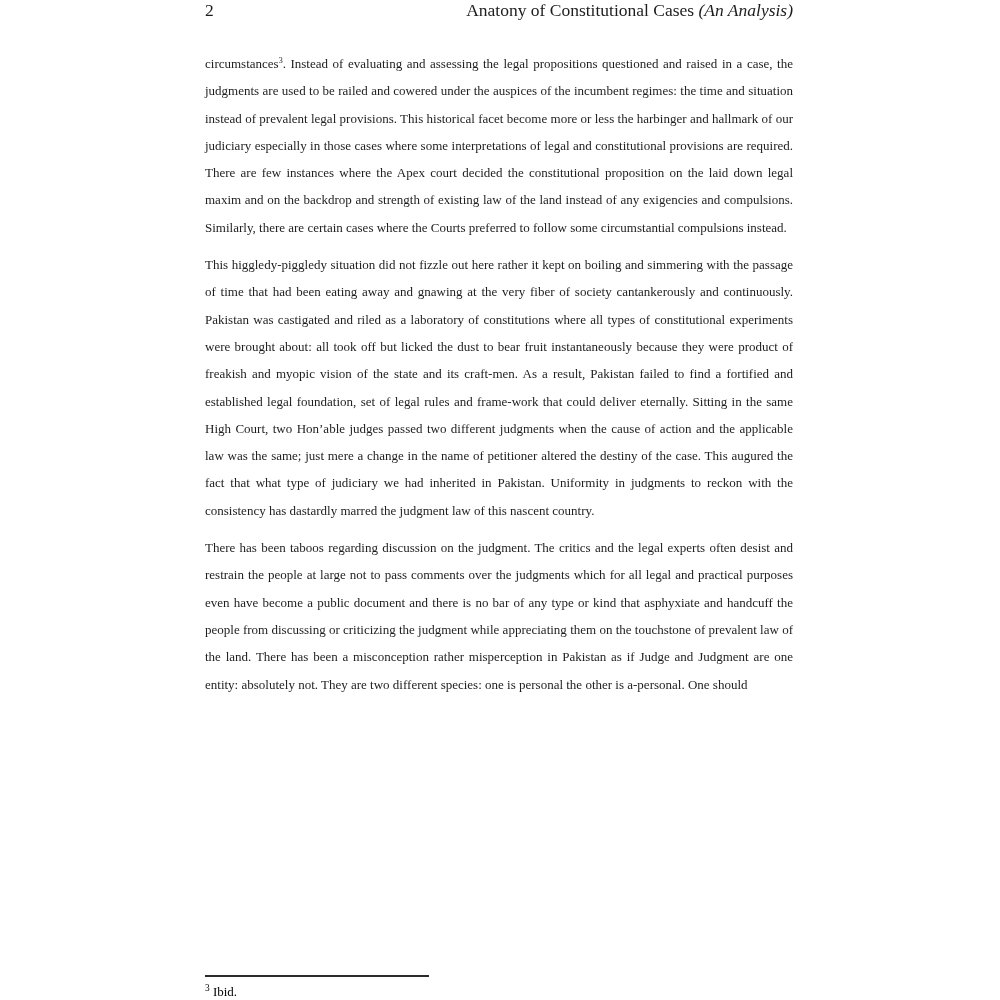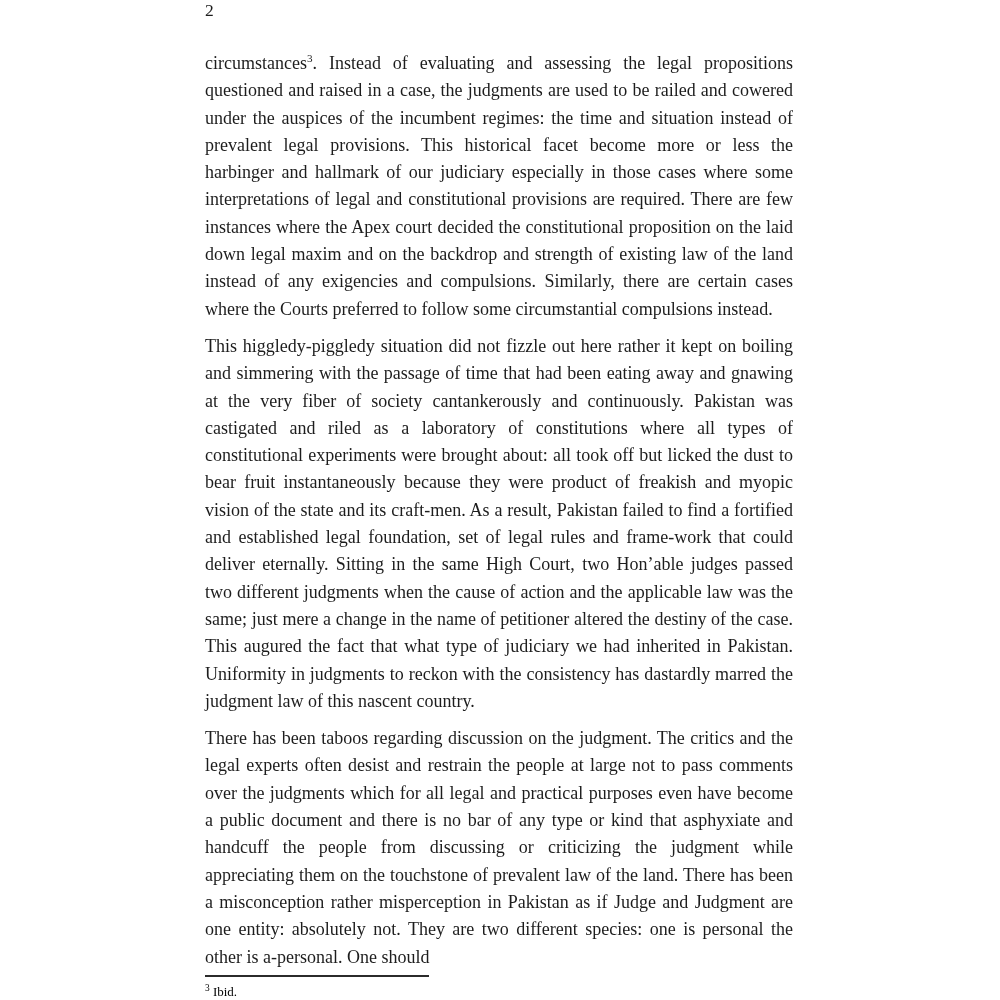--- a/index.html
+++ b/index.html
@@ -82,6 +82,7 @@
 
   <div class="running-header">
     <span class="page-number">2</span>
+    <span class="title"><span>Anatony of Constitutional Cases</span> <em>(An Analysis)</em></span>
   </div>
 
   <div class="body-text">

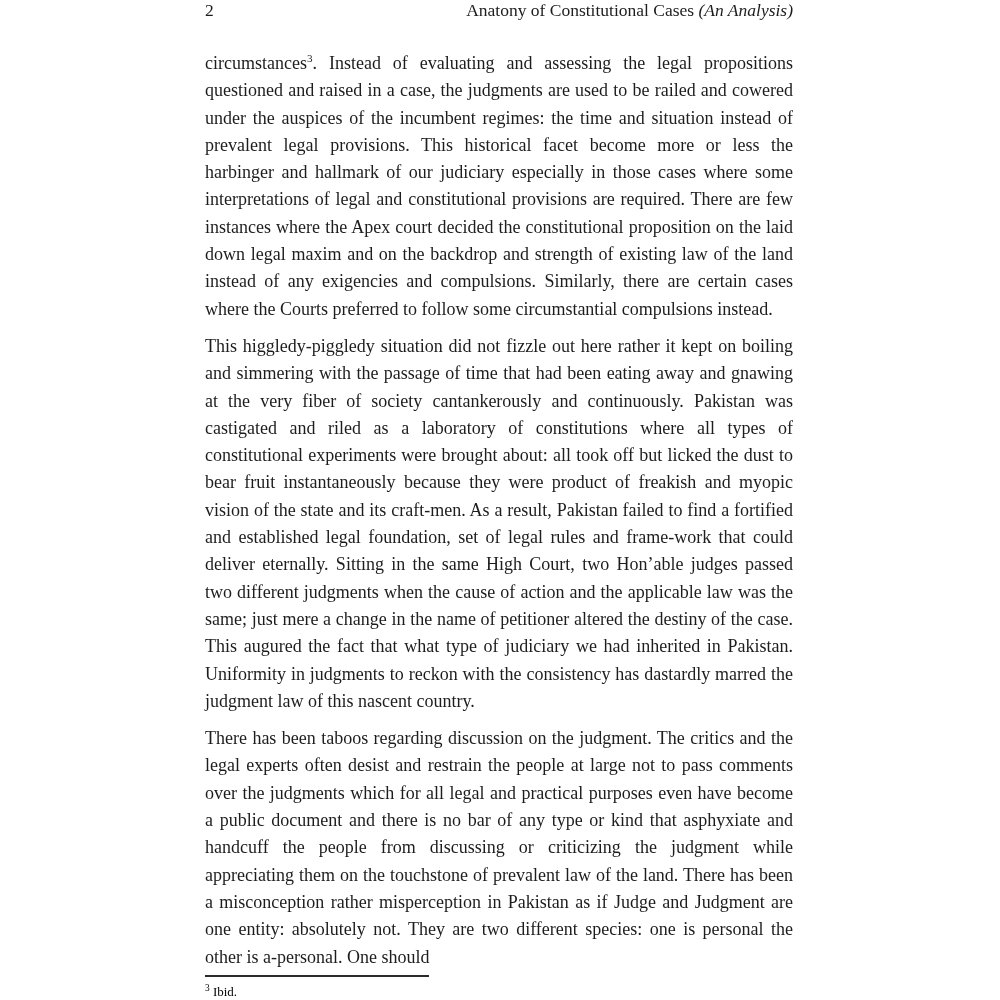--- a/index.html
+++ b/index.html
@@ -36,7 +36,7 @@
     top: 50px;
     left: 205px;
     width: 588px;
-    font-size: 18px;
+    font-size: 13px;
     line-height: 27.3px;
     text-align: justify;
     text-justify: inter-word;

